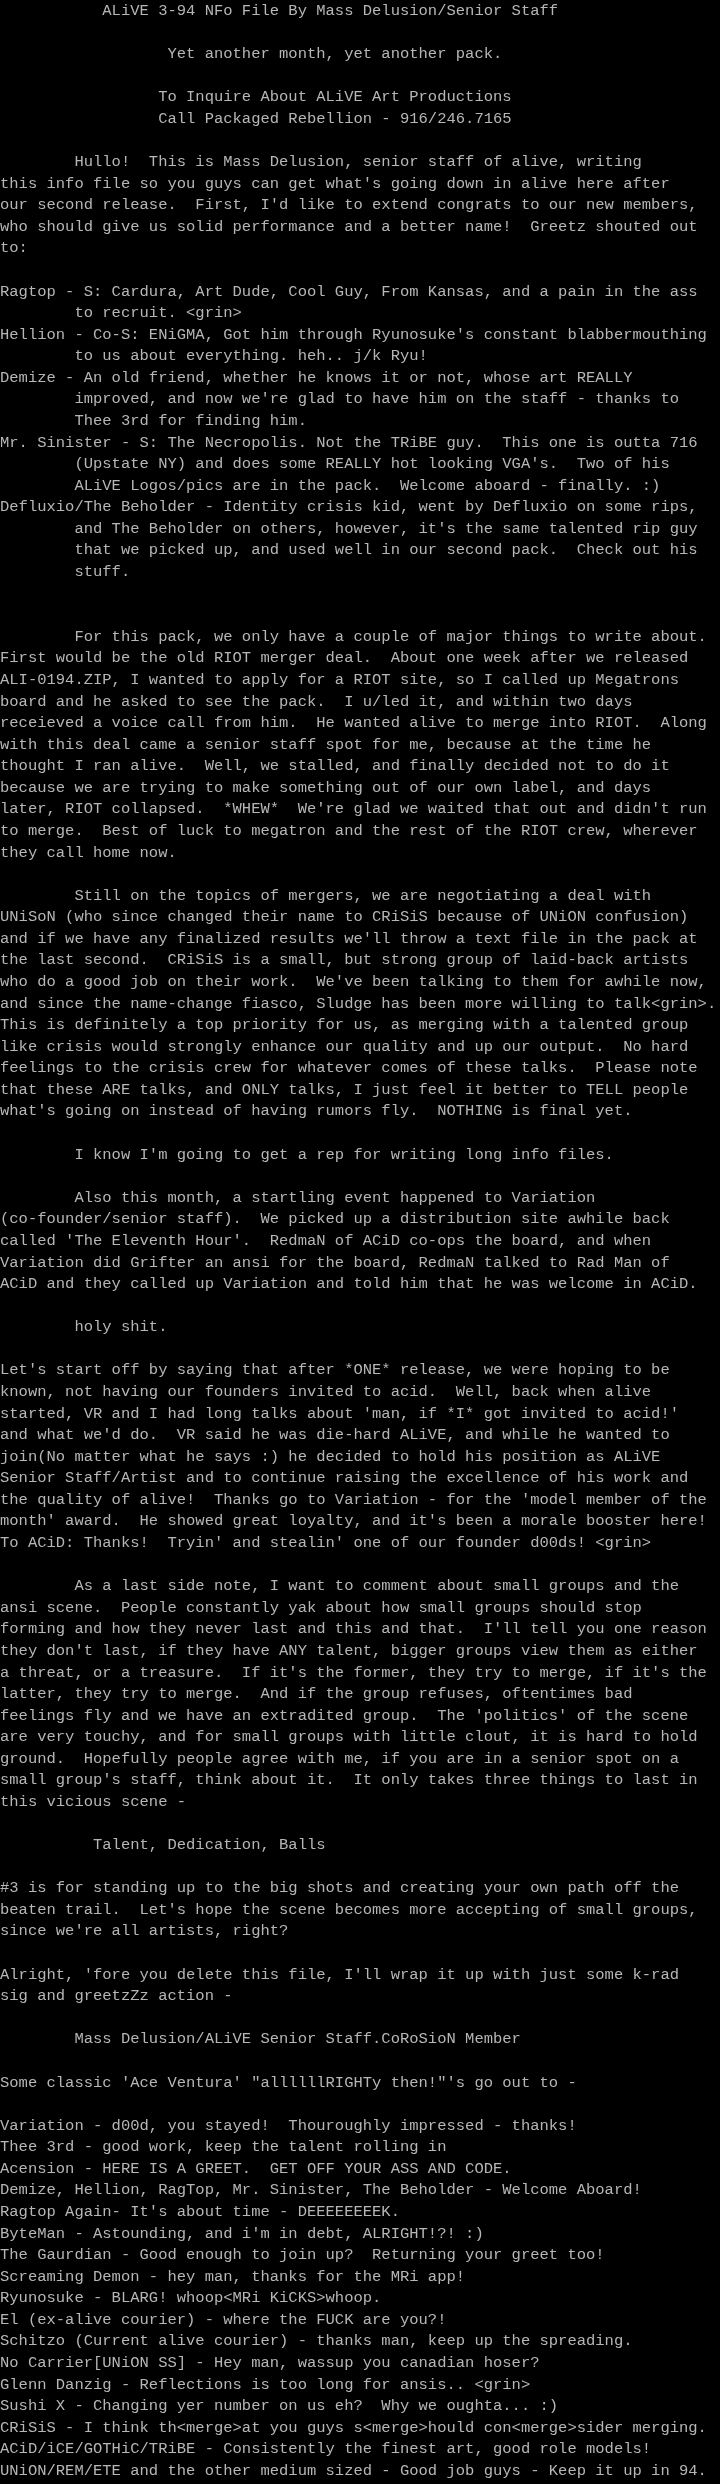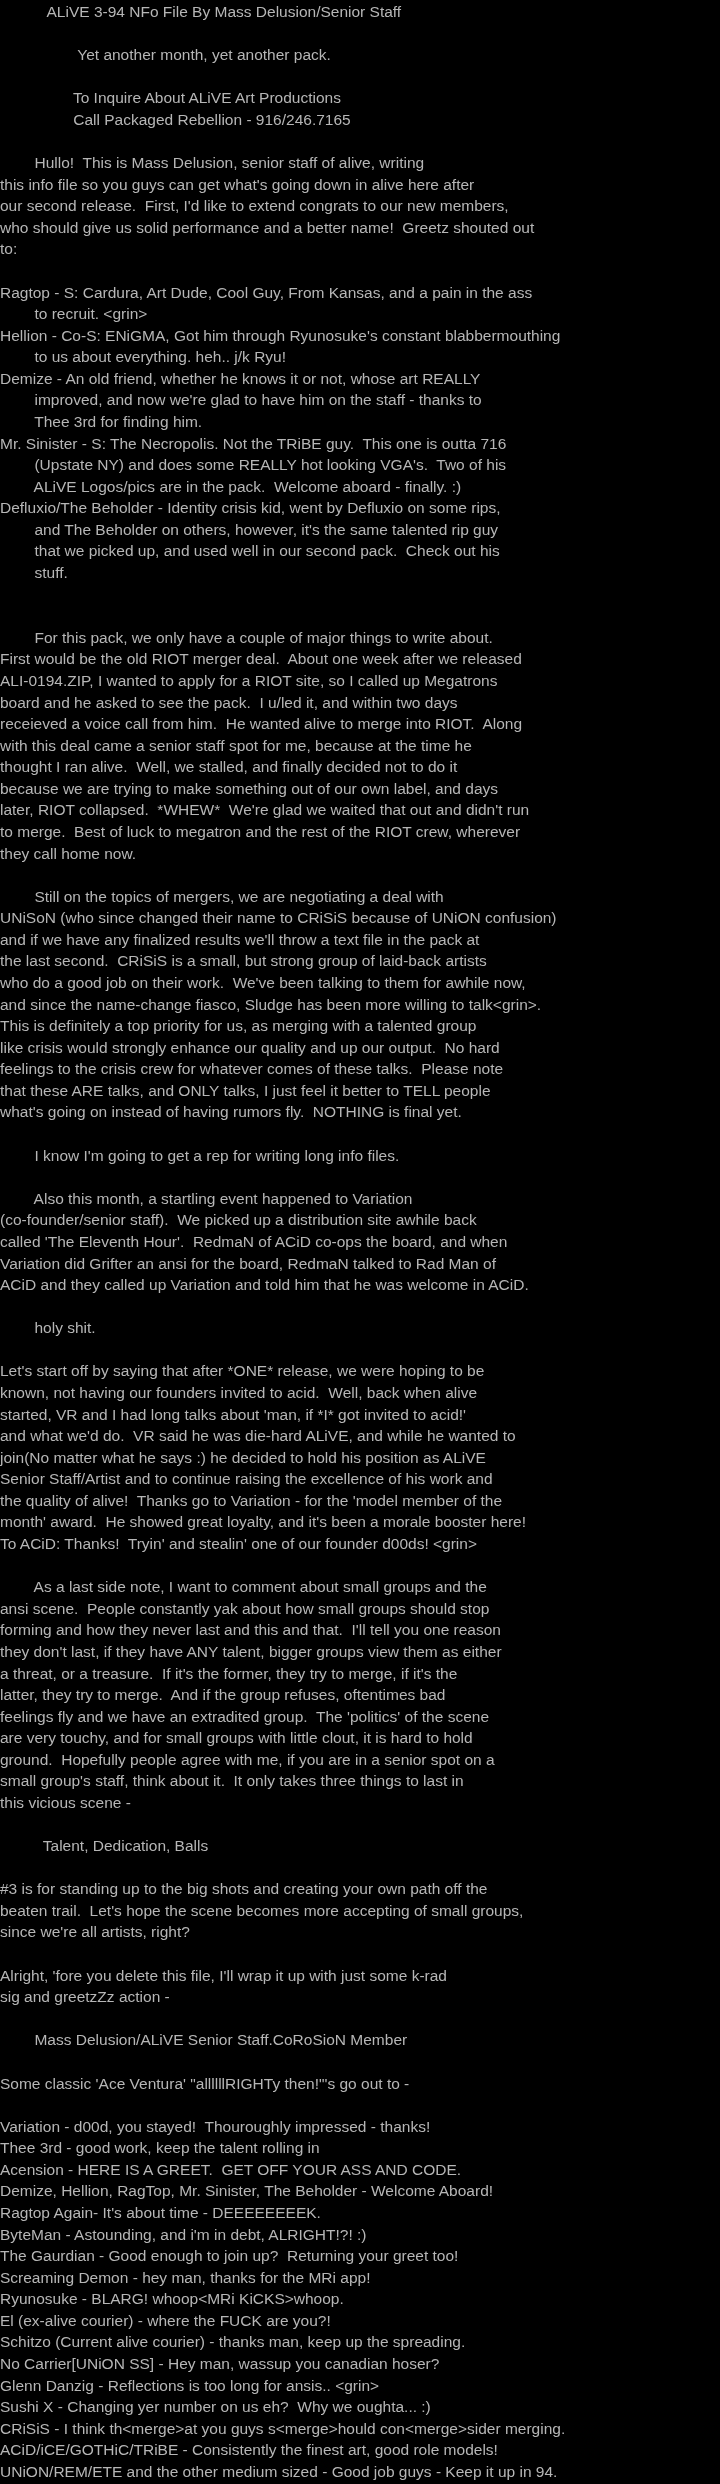--- a/index.html
+++ b/index.html
@@ -20,7 +20,7 @@
     box-sizing: border-box;
   }
   .nfo-text {
-    font-family: Liberation Sans, sans-serif;
+    font-family: Liberation Mono, monospace;
     font-size: 15.5px;
     line-height: 21.58px;
     color: #b6b6b6;

